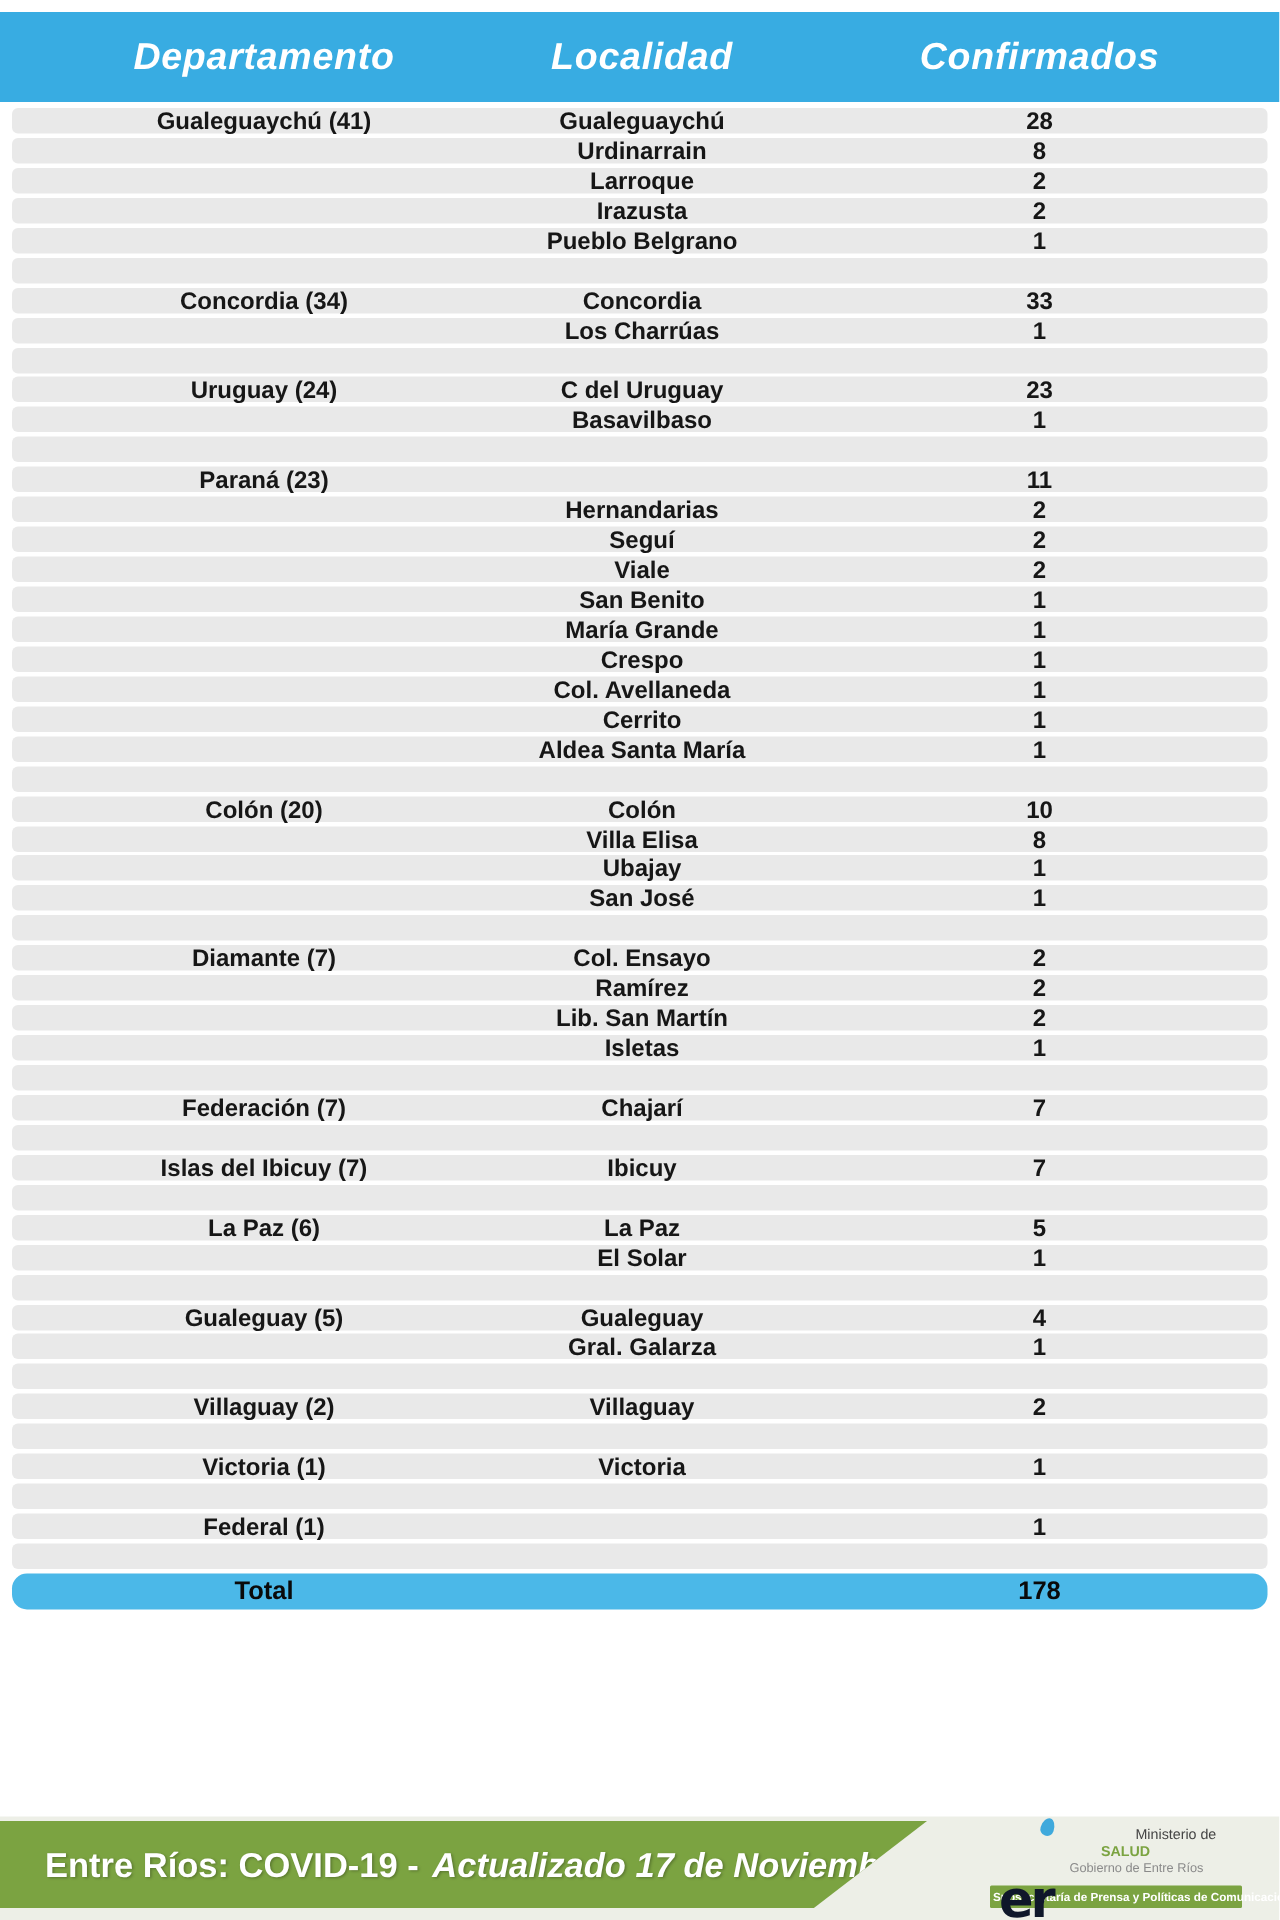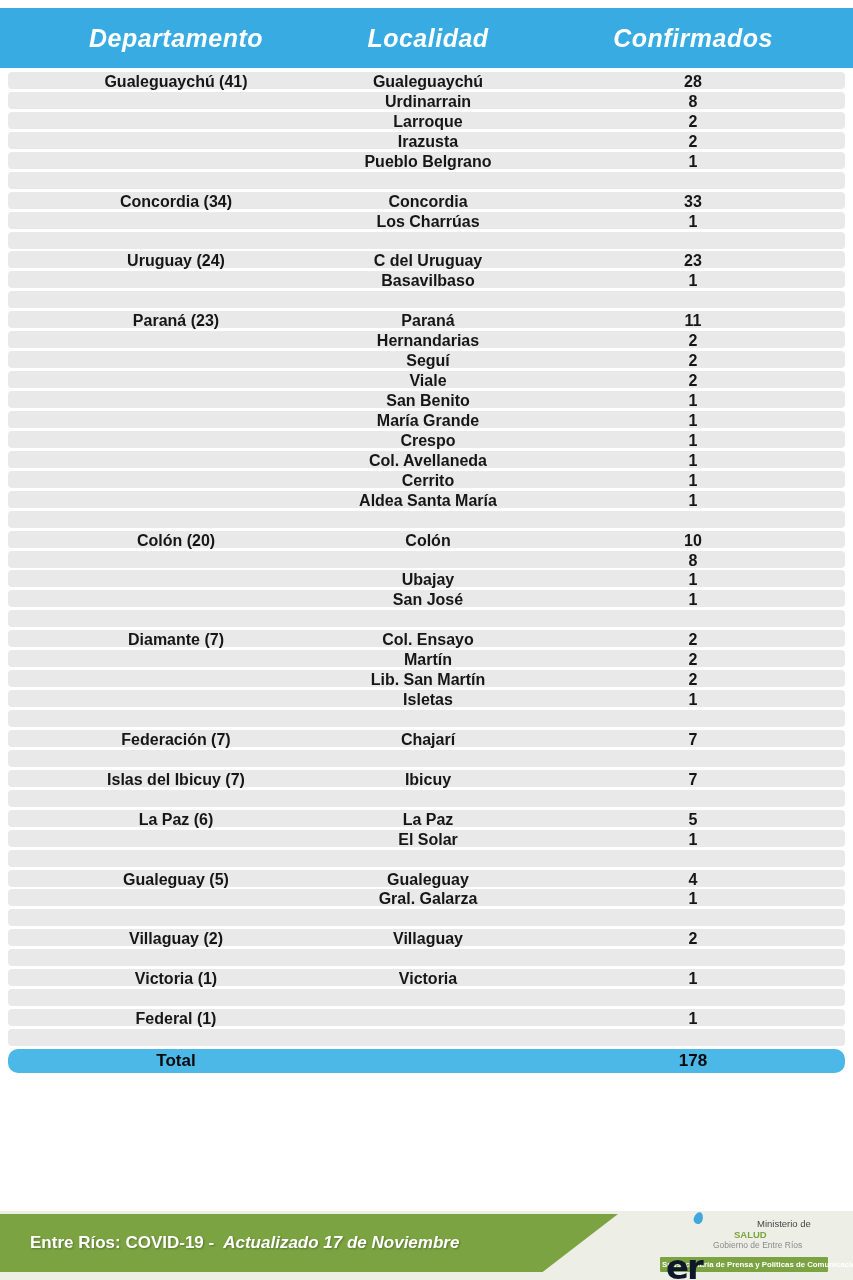--- a/index.html
+++ b/index.html
@@ -160,7 +160,6 @@
       </div>
       <div class="row">
         <span class="cell cc1">Paraná (23)</span>
-        <span class="cell cc2">Paraná</span>
         <span class="cell cc3">11</span>
       </div>
       <div class="row">

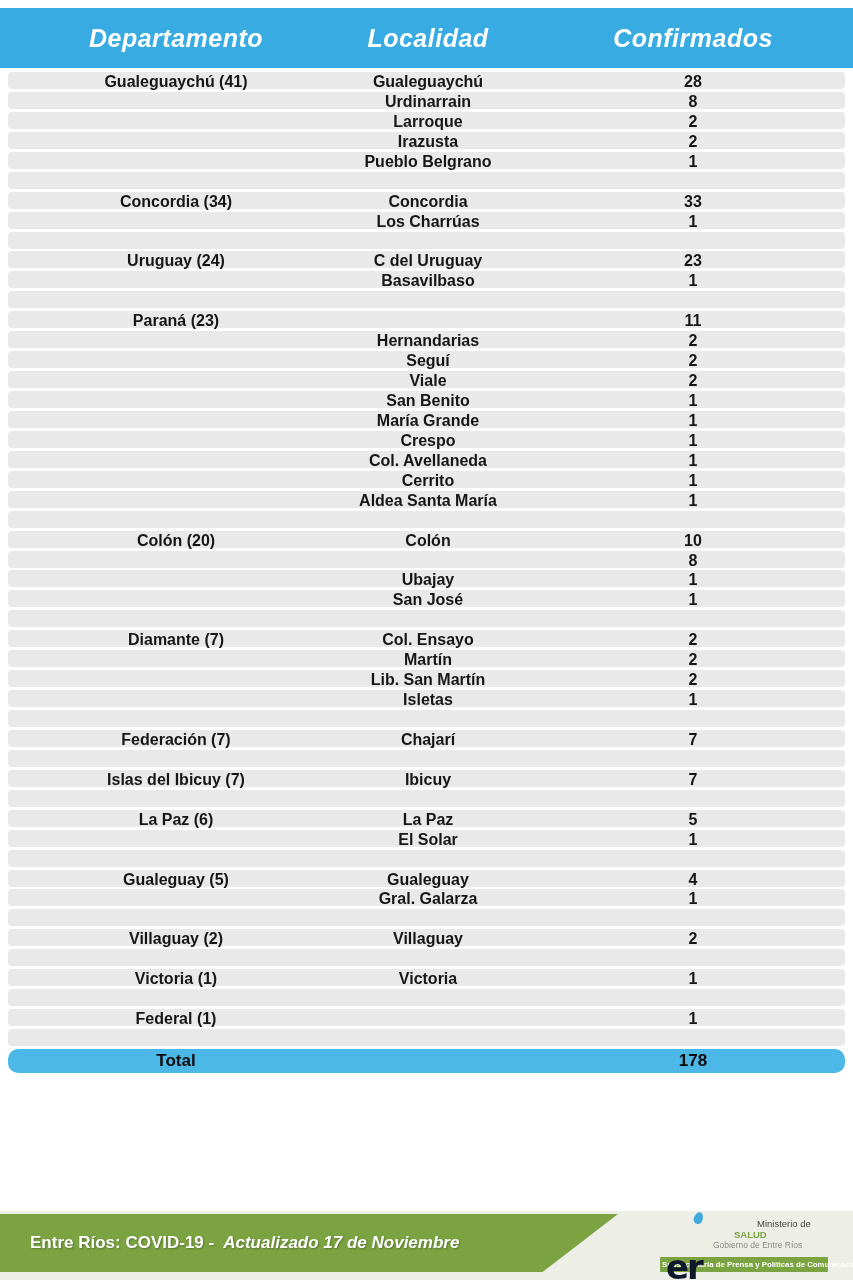--- a/index.html
+++ b/index.html
@@ -219,6 +219,7 @@
       </div>
       <div class="row">
         <span class="cell cc1"></span>
+        <span class="cell cc2">Villa Elisa</span>
         <span class="cell cc3">8</span>
       </div>
       <div class="row">

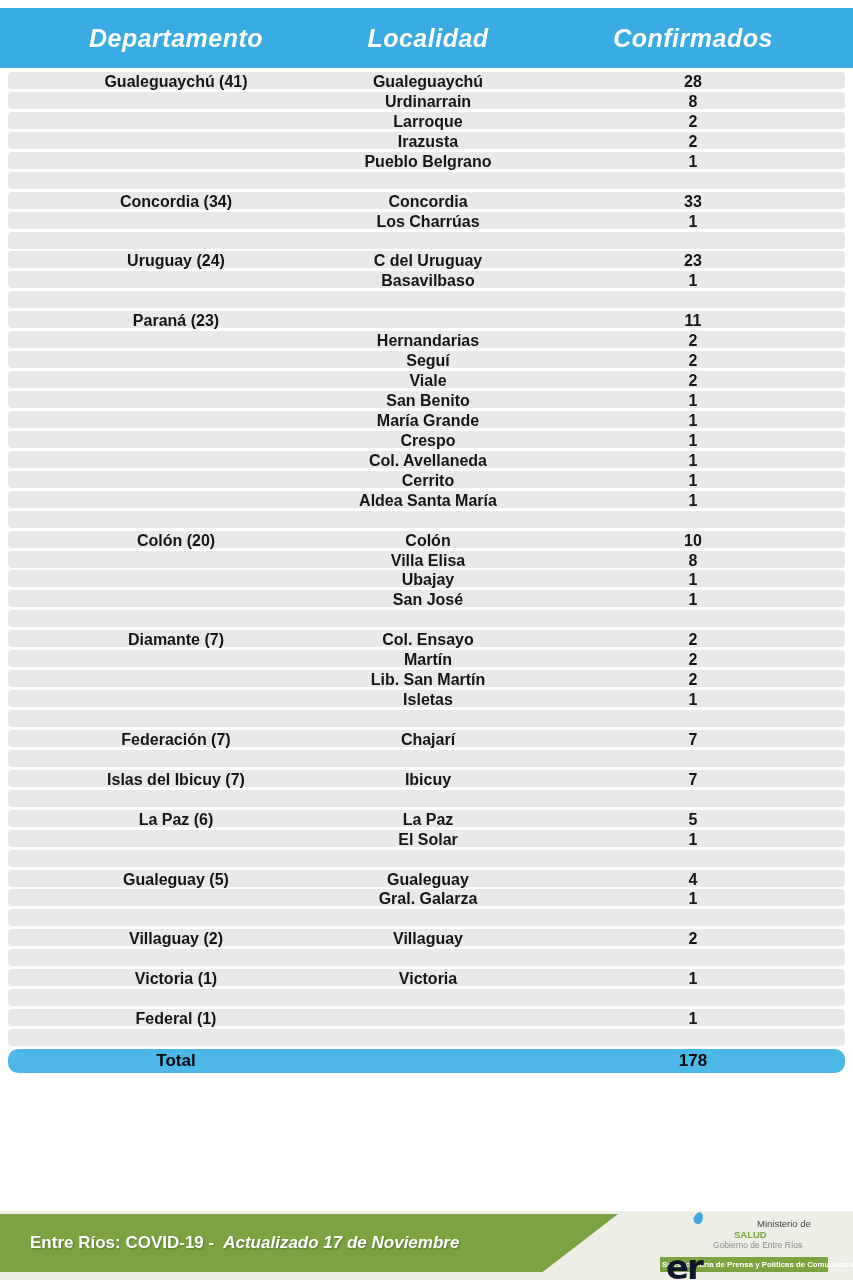--- a/index.html
+++ b/index.html
@@ -244,7 +244,7 @@
       </div>
       <div class="row">
         <span class="cell cc1"></span>
-        <span class="cell cc2">Martín</span>
+        <span class="cell cc2">Ramírez</span>
         <span class="cell cc3">2</span>
       </div>
       <div class="row">

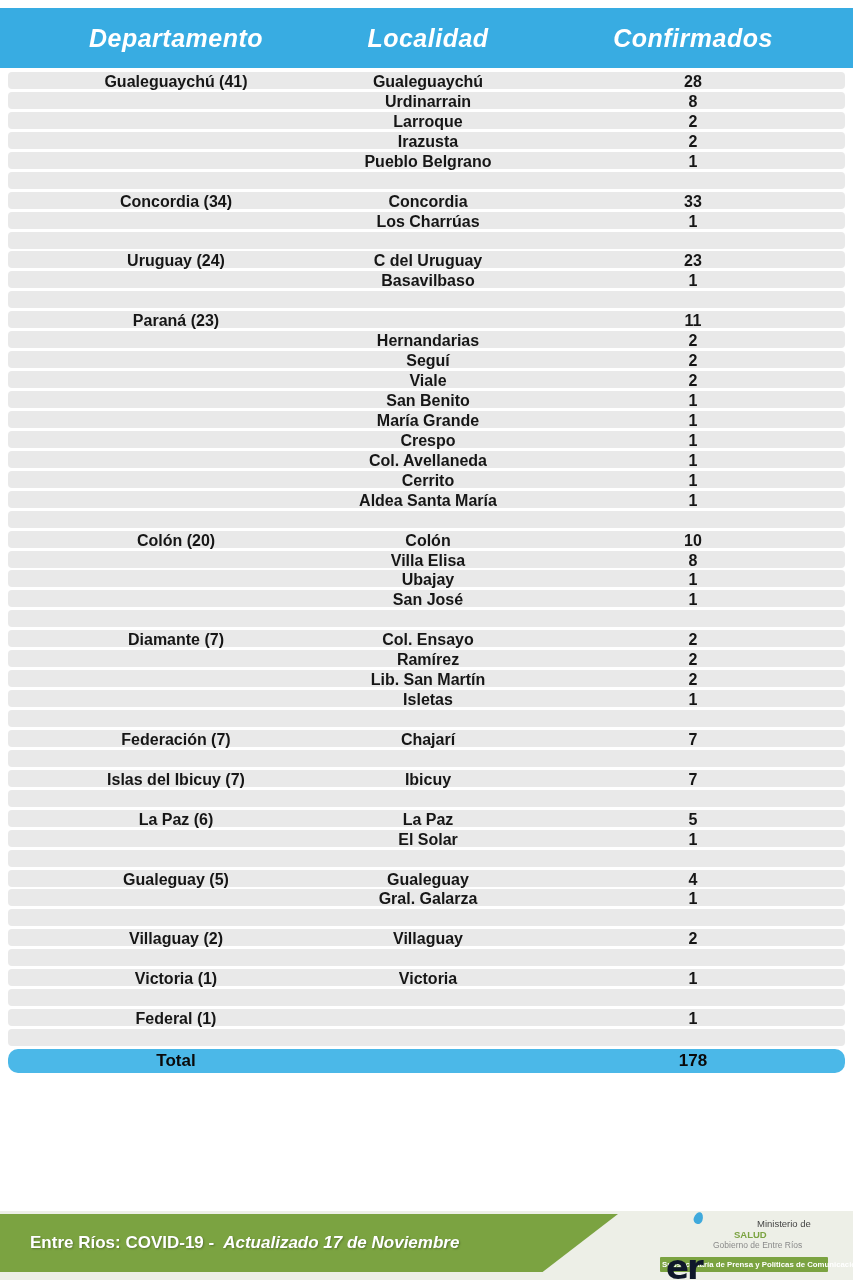--- a/index.html
+++ b/index.html
@@ -55,7 +55,7 @@
     clip-path:polygon(0 0,100% 0,87.8% 100%,0 100%);
     display:flex;align-items:center;
     padding-left:30px;box-sizing:border-box;
-    color:#ffffff;font-size:17px;font-weight:bold;
+    color:#ffffff;font-size:23px;font-weight:bold;
     text-shadow:1px 1px 2px rgba(0,0,0,0.28);
     white-space:nowrap;
   }

